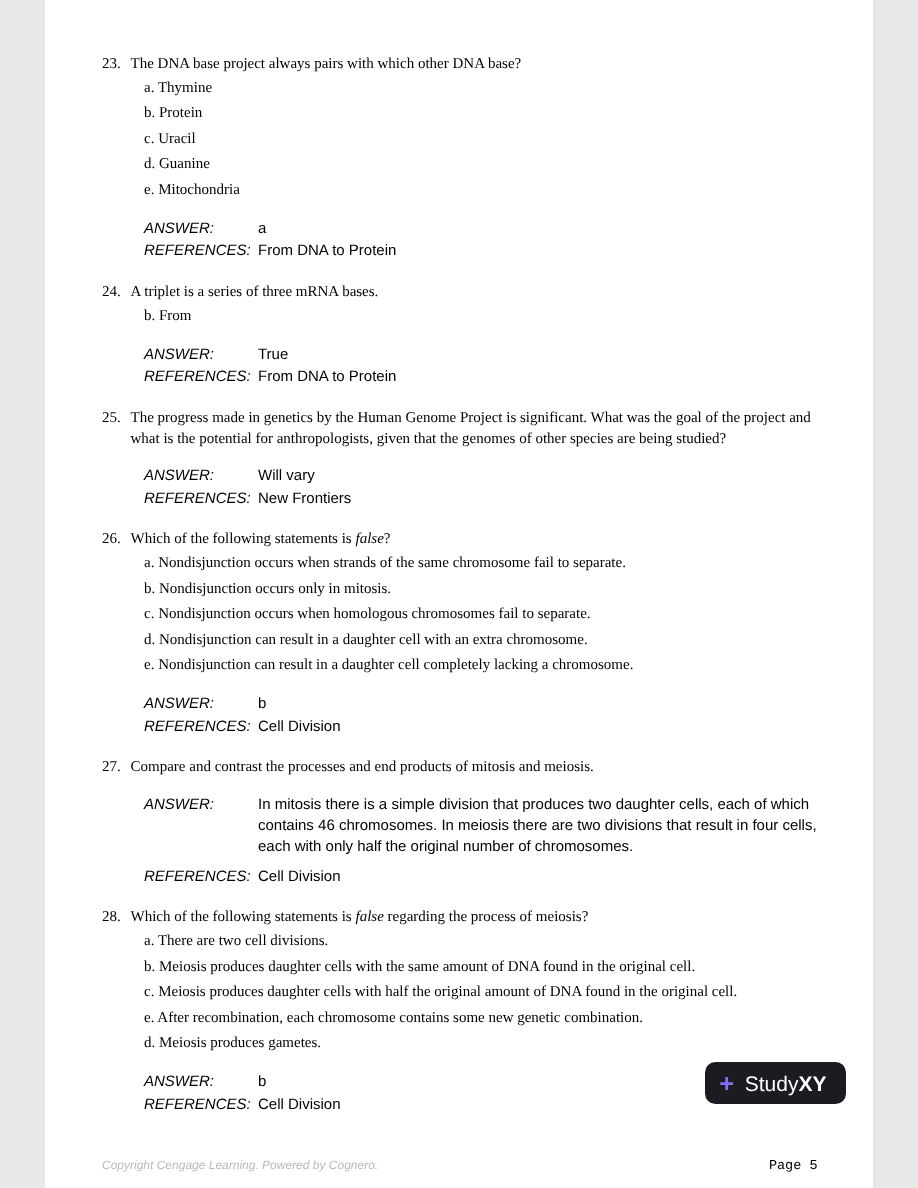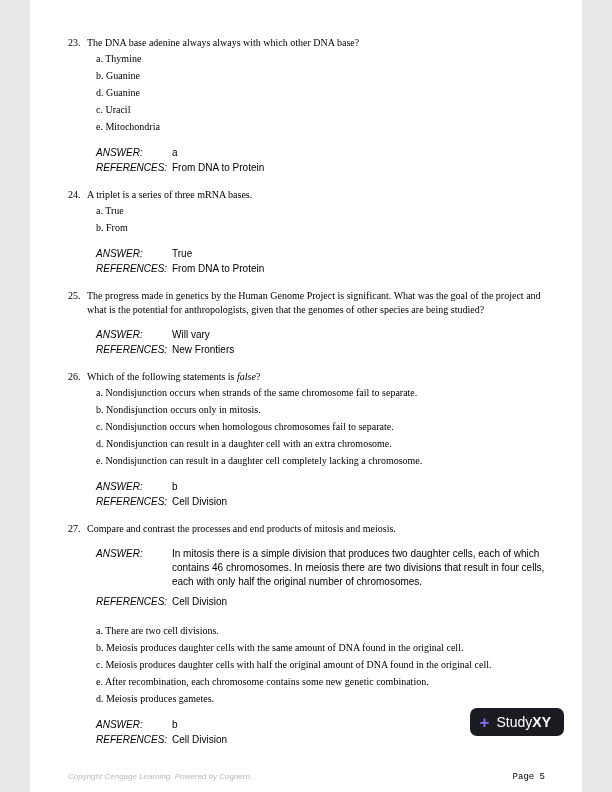--- a/index.html
+++ b/index.html
@@ -49,7 +49,7 @@
   <div class="question">
     <div class="q-row">
       <span class="q-num">23.</span>
-      <span class="q-text"><span>The DNA base adenine always always with which other DNA base?</span><span class="italic"></span><span></span></span>
+      <span class="q-text"><span>The DNA base project always pairs with which other DNA base?</span><span class="italic"></span><span></span></span>
     </div>
     <div class="options">
       <div class="option">a. Thymine</div>

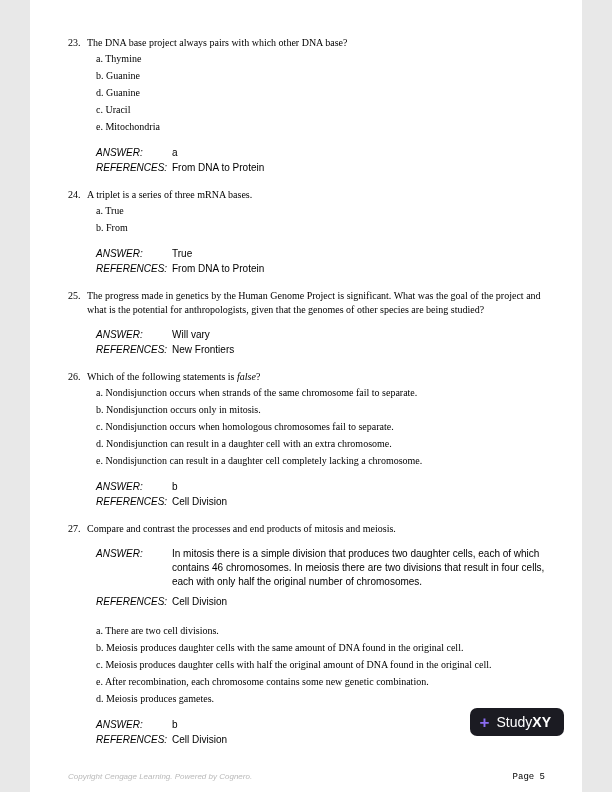--- a/index.html
+++ b/index.html
@@ -53,7 +53,7 @@
     </div>
     <div class="options">
       <div class="option">a. Thymine</div>
-      <div class="option">b. Guanine</div>
+      <div class="option">b. Protein</div>
       <div class="option">d. Guanine</div>
       <div class="option">c. Uracil</div>
       <div class="option">e. Mitochondria</div>

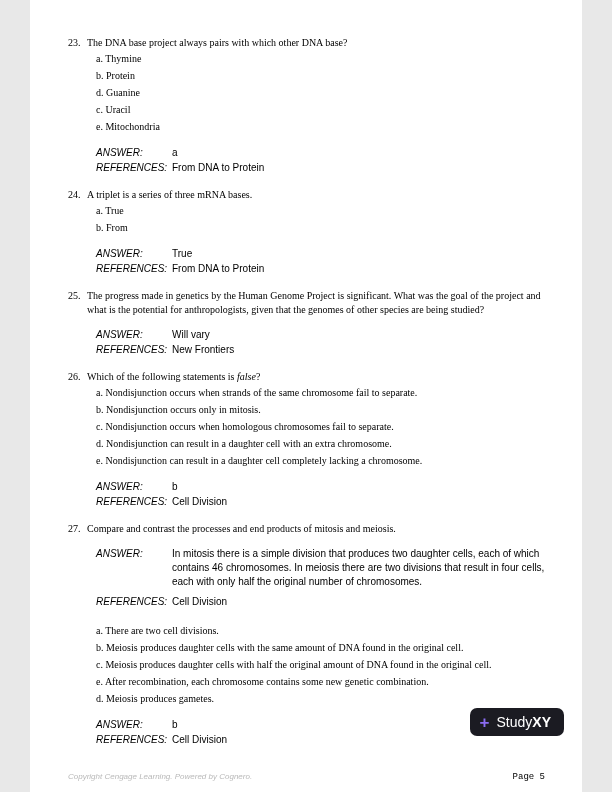--- a/index.html
+++ b/index.html
@@ -54,8 +54,8 @@
     <div class="options">
       <div class="option">a. Thymine</div>
       <div class="option">b. Protein</div>
+      <div class="option">c. Uracil</div>
       <div class="option">d. Guanine</div>
-      <div class="option">c. Uracil</div>
       <div class="option">e. Mitochondria</div>
     </div>
     <div class="answer-block">

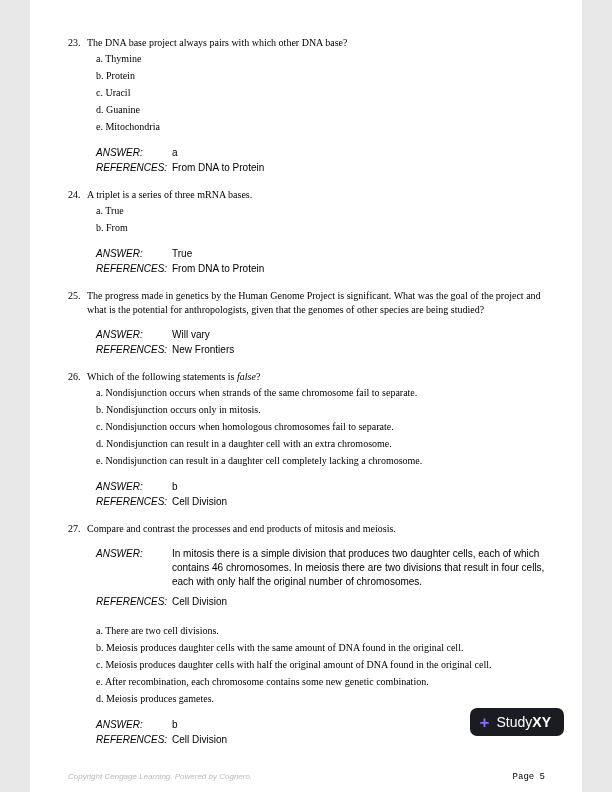--- a/index.html
+++ b/index.html
@@ -76,7 +76,6 @@
       <span class="q-text"><span>A triplet is a series of three mRNA bases.</span><span class="italic"></span><span></span></span>
     </div>
     <div class="options">
-      <div class="option">a. True</div>
       <div class="option">b. From</div>
     </div>
     <div class="answer-block">

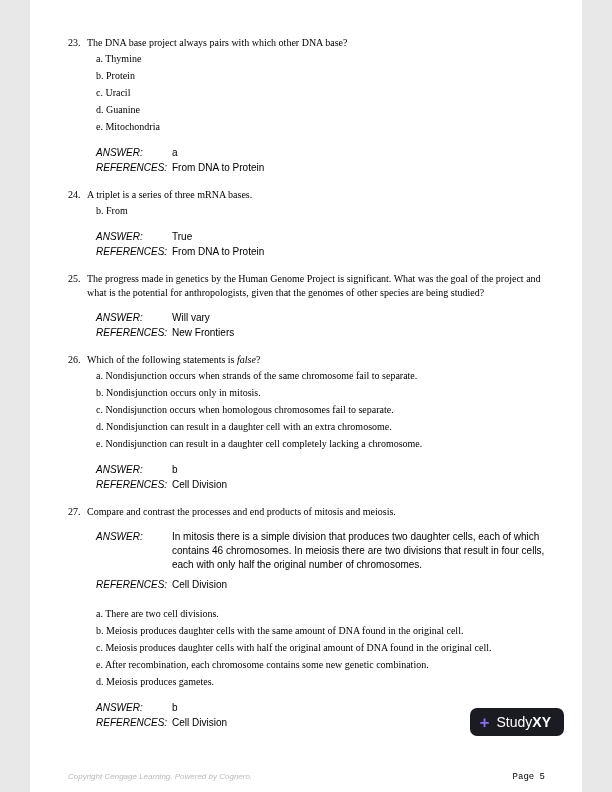--- a/index.html
+++ b/index.html
@@ -149,6 +149,10 @@
   </div>
 
   <div class="question">
+    <div class="q-row">
+      <span class="q-num">28.</span>
+      <span class="q-text"><span>Which of the following statements is </span><span class="italic">false</span><span> regarding the process of meiosis?</span></span>
+    </div>
     <div class="options">
       <div class="option">a. There are two cell divisions.</div>
       <div class="option">b. Meiosis produces daughter cells with the same amount of DNA found in the original cell.</div>

